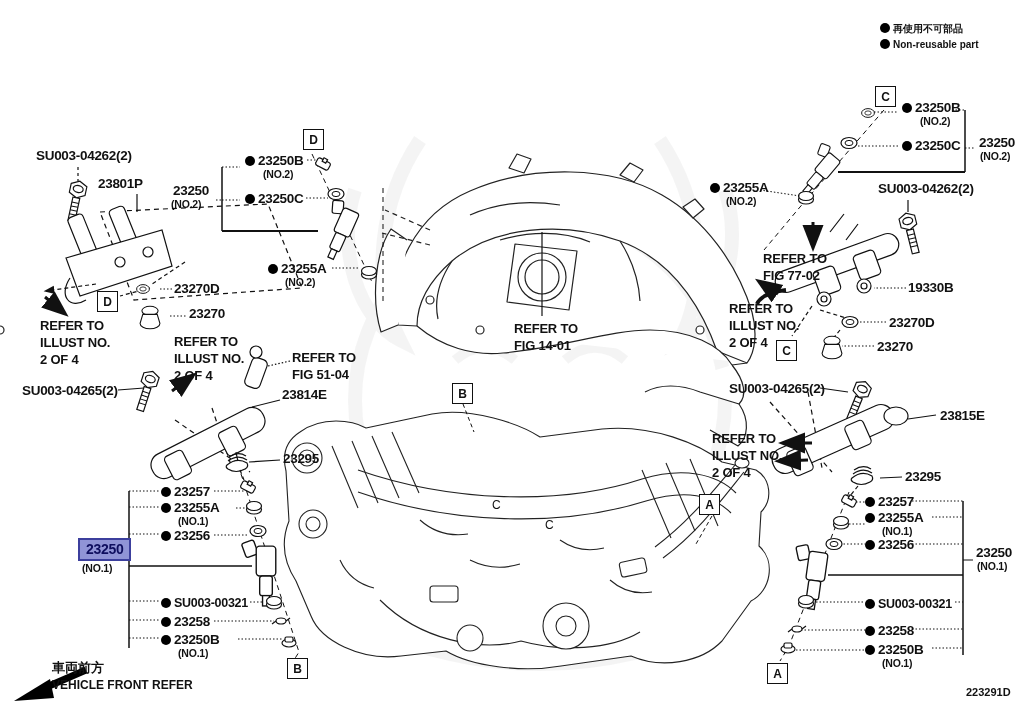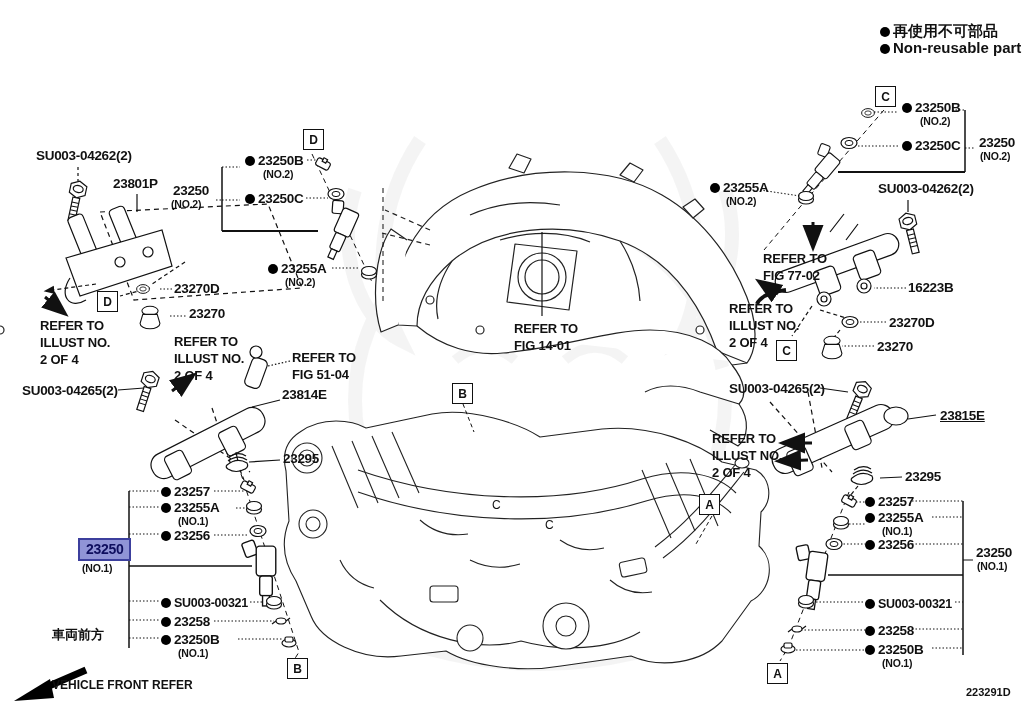--- a/index.html
+++ b/index.html
@@ -15,7 +15,7 @@
   .hl{position:absolute;background:#9094d6;border:2px solid #3c3f9d;color:#0e0e5e;
       font-weight:700;font-size:14px;padding:1px 6px 2px 6px;letter-spacing:-0.3px;}
   .jp{position:absolute;font-weight:700;font-size:13px;white-space:nowrap;}
-  .legend-row{position:absolute;font-weight:700;font-size:15px;white-space:nowrap;}
+  .legend-row{position:absolute;font-weight:700;font-size:10px;white-space:nowrap;}
   .code{position:absolute;font-weight:700;font-size:11px;}
   .cmark{position:absolute;font-size:12px;font-weight:400;}
 </style>

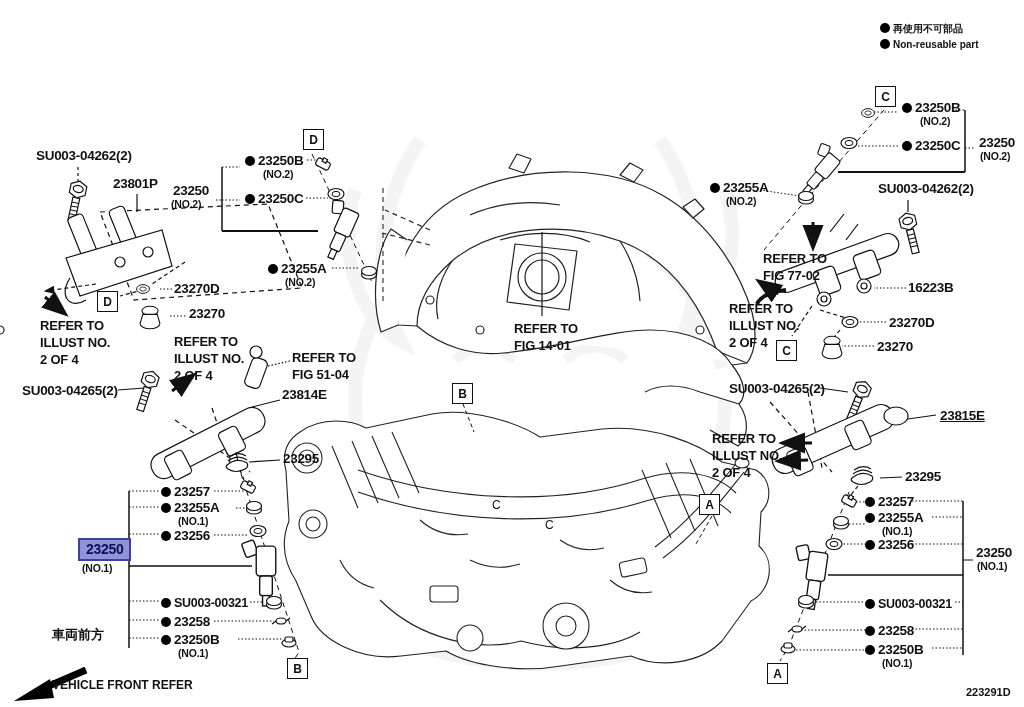--- a/index.html
+++ b/index.html
@@ -281,7 +281,7 @@
 <div class="legend-row" style="left:880px;top:39px;"><span class="dot"></span><span>Non-reusable part</span></div>
 
 <div class="lbl" style="left:36px;top:149px;">SU003-04262(2)</div>
-<div class="lbl" style="left:113px;top:177px;">23801P</div>
+<div class="lbl" style="left:98px;top:177px;">23801P</div>
 <div class="lbl" style="left:173px;top:184px;">23250</div>
 <div class="sub" style="left:171px;top:199px;">(NO.2)</div>
 <div class="boxletter" style="left:97px;top:291px;">

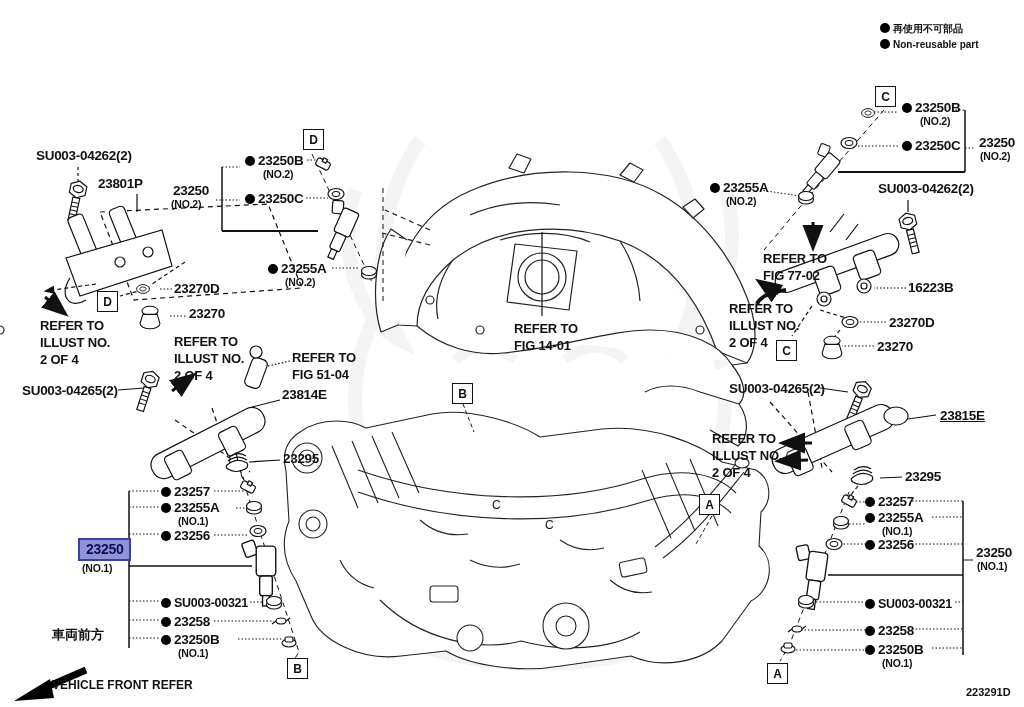--- a/index.html
+++ b/index.html
@@ -356,7 +356,7 @@
   <div>REFER TO</div>
       <div>FIG 77-02</div>
 </div>
-<div class="lbl" style="left:908px;top:281px;">16223B</div>
+<div class="lbl" style="left:908px;top:281px;">19330B</div>
 <div class="ref" style="left:729px;top:300px;">
   <div>REFER TO</div>
       <div>ILLUST NO.</div>

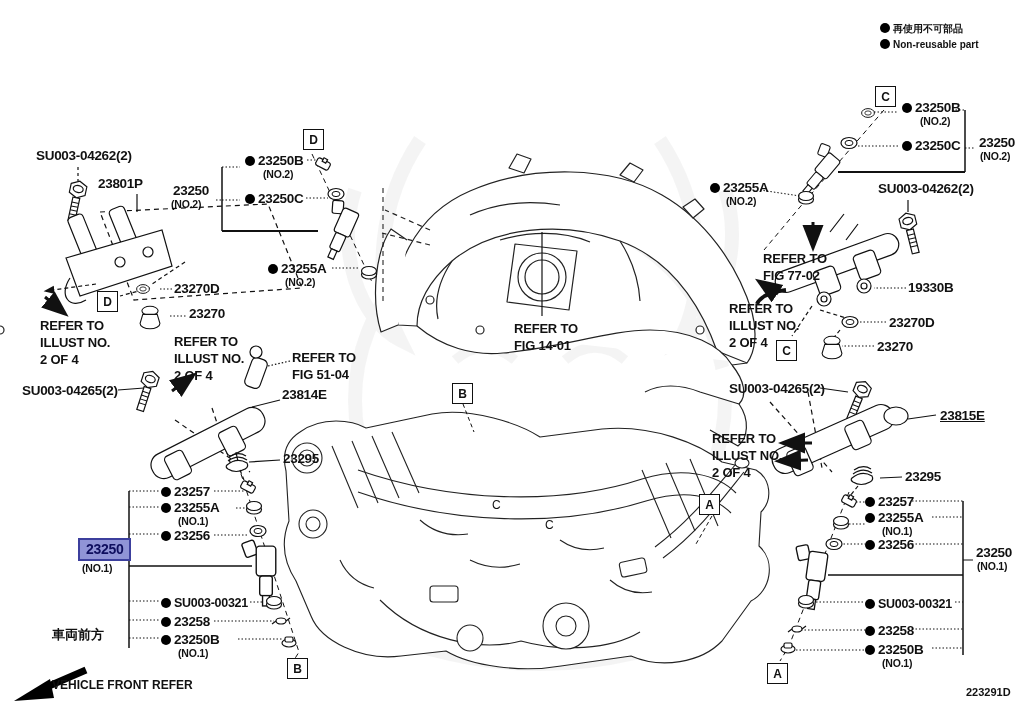--- a/index.html
+++ b/index.html
@@ -369,7 +369,7 @@
 <div class="lbl" style="left:877px;top:340px;">23270</div>
 
 <div class="lbl" style="left:729px;top:382px;">SU003-04265(2)</div>
-<div class="lbl" style="left:940px;top:409px;text-decoration:underline;">23815E</div>
+<div class="lbl" style="left:940px;top:409px;">23815E</div>
 <div class="ref" style="left:712px;top:430px;">
   <div>REFER TO</div>
       <div>ILLUST NO.</div>

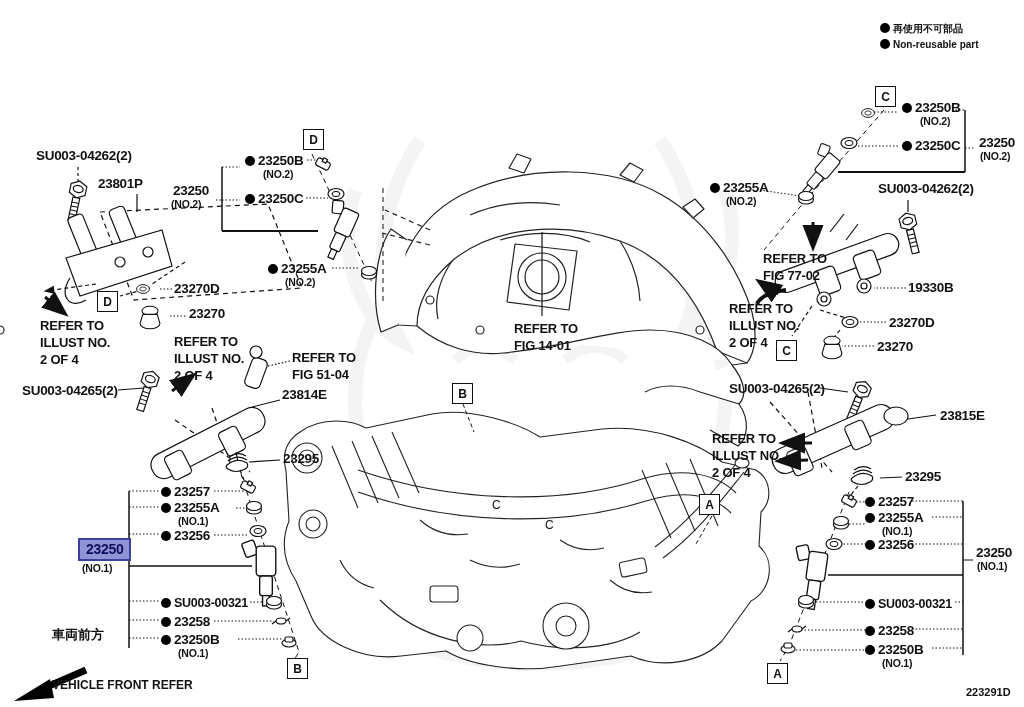--- a/index.html
+++ b/index.html
@@ -394,7 +394,7 @@
       <span>A</span>
     </div>
 
-<div class="jp" style="left:52px;top:626px;">車両前方</div>
+<div class="jp" style="left:52px;top:659px;">車両前方</div>
 <div class="jp" style="left:52px;top:678px;font-size:12px;">VEHICLE FRONT REFER</div>
 <div class="code" style="left:966px;top:686px;">223291D</div>
 

